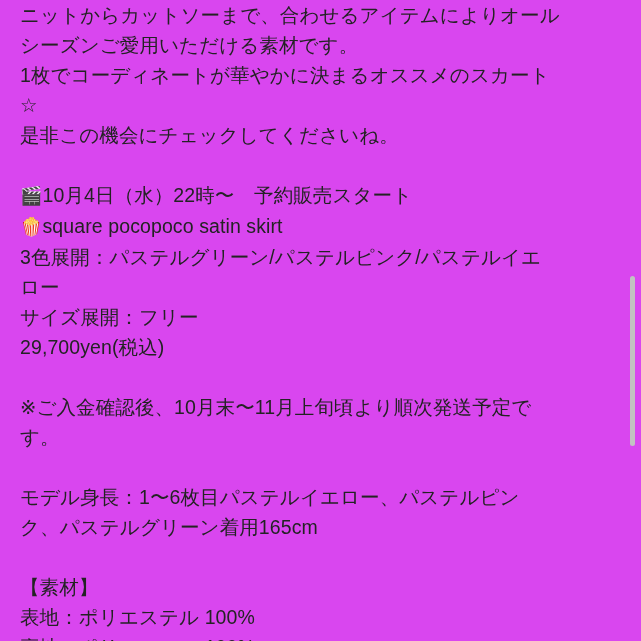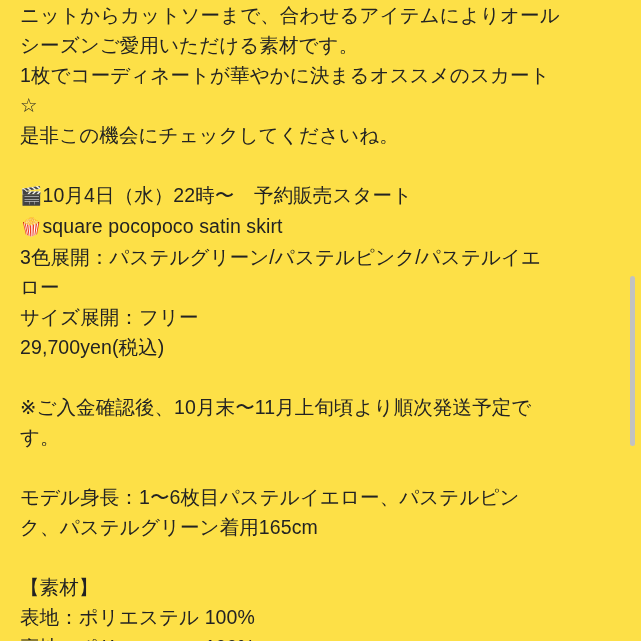--- a/index.html
+++ b/index.html
@@ -18,7 +18,7 @@
   #page {
     position: absolute;
     inset: 0;
-    background: #fde047;
+    background: #d946ef;
   }
   .doc {
     position: absolute;

